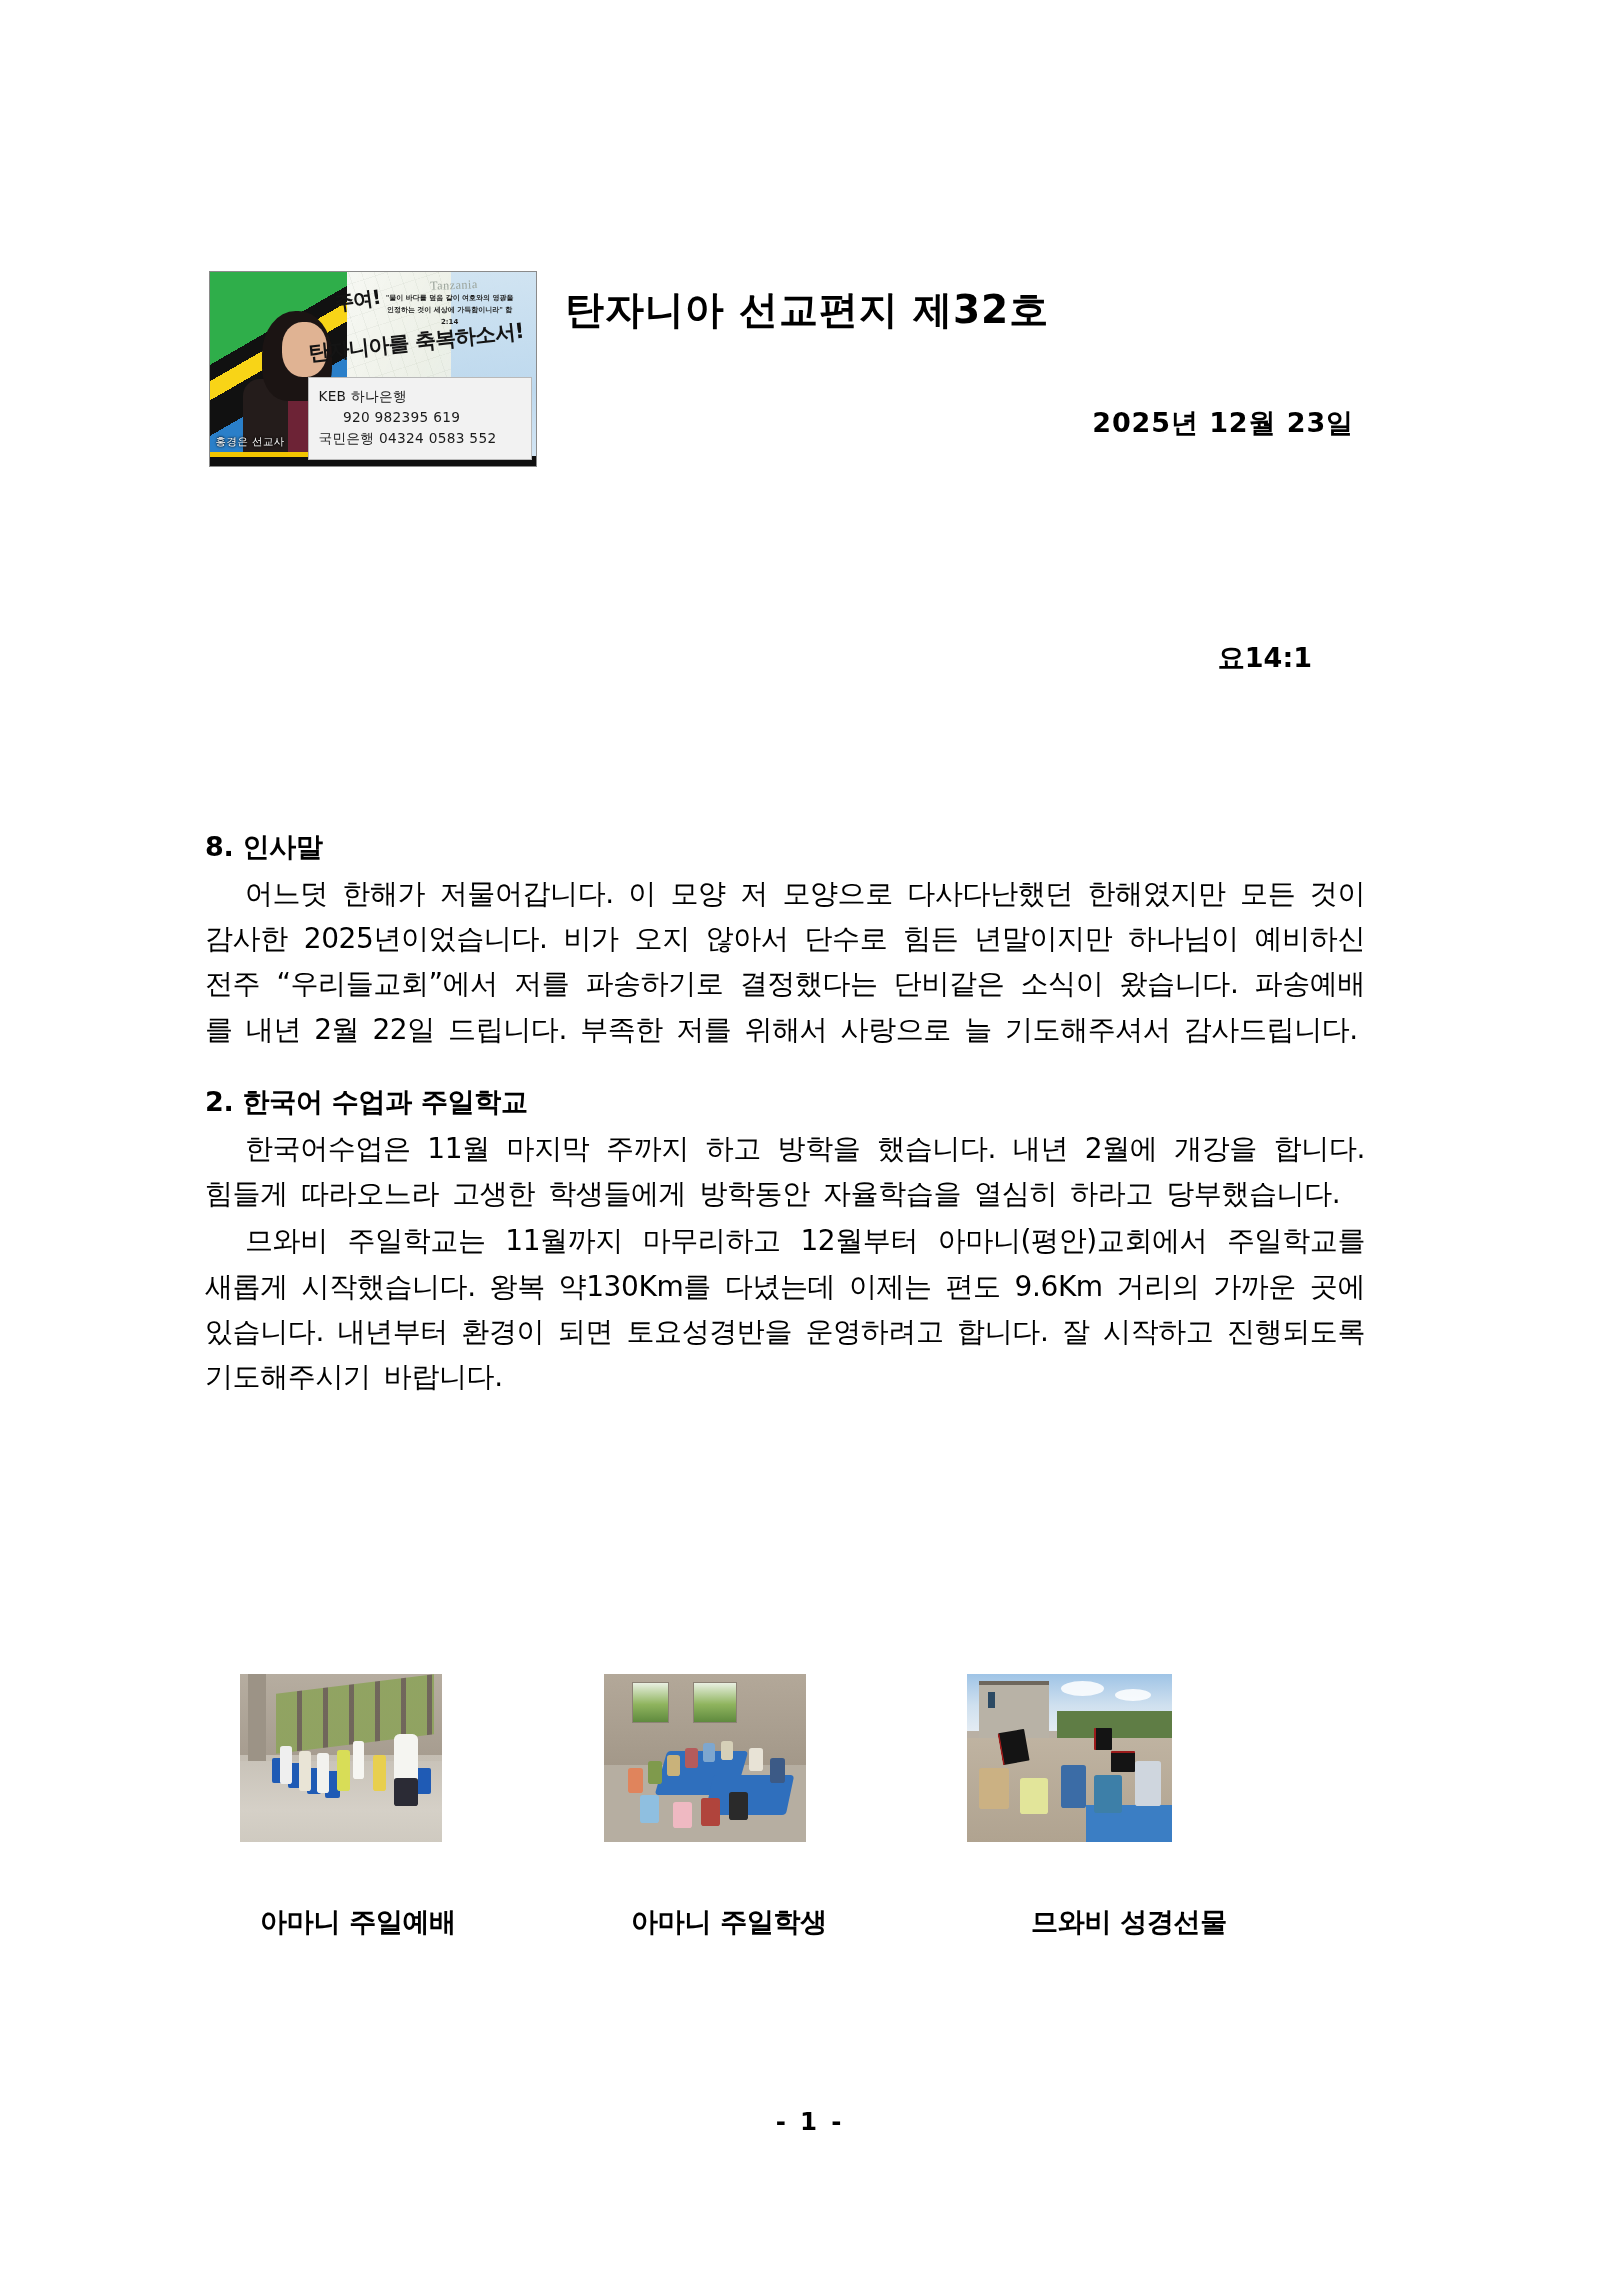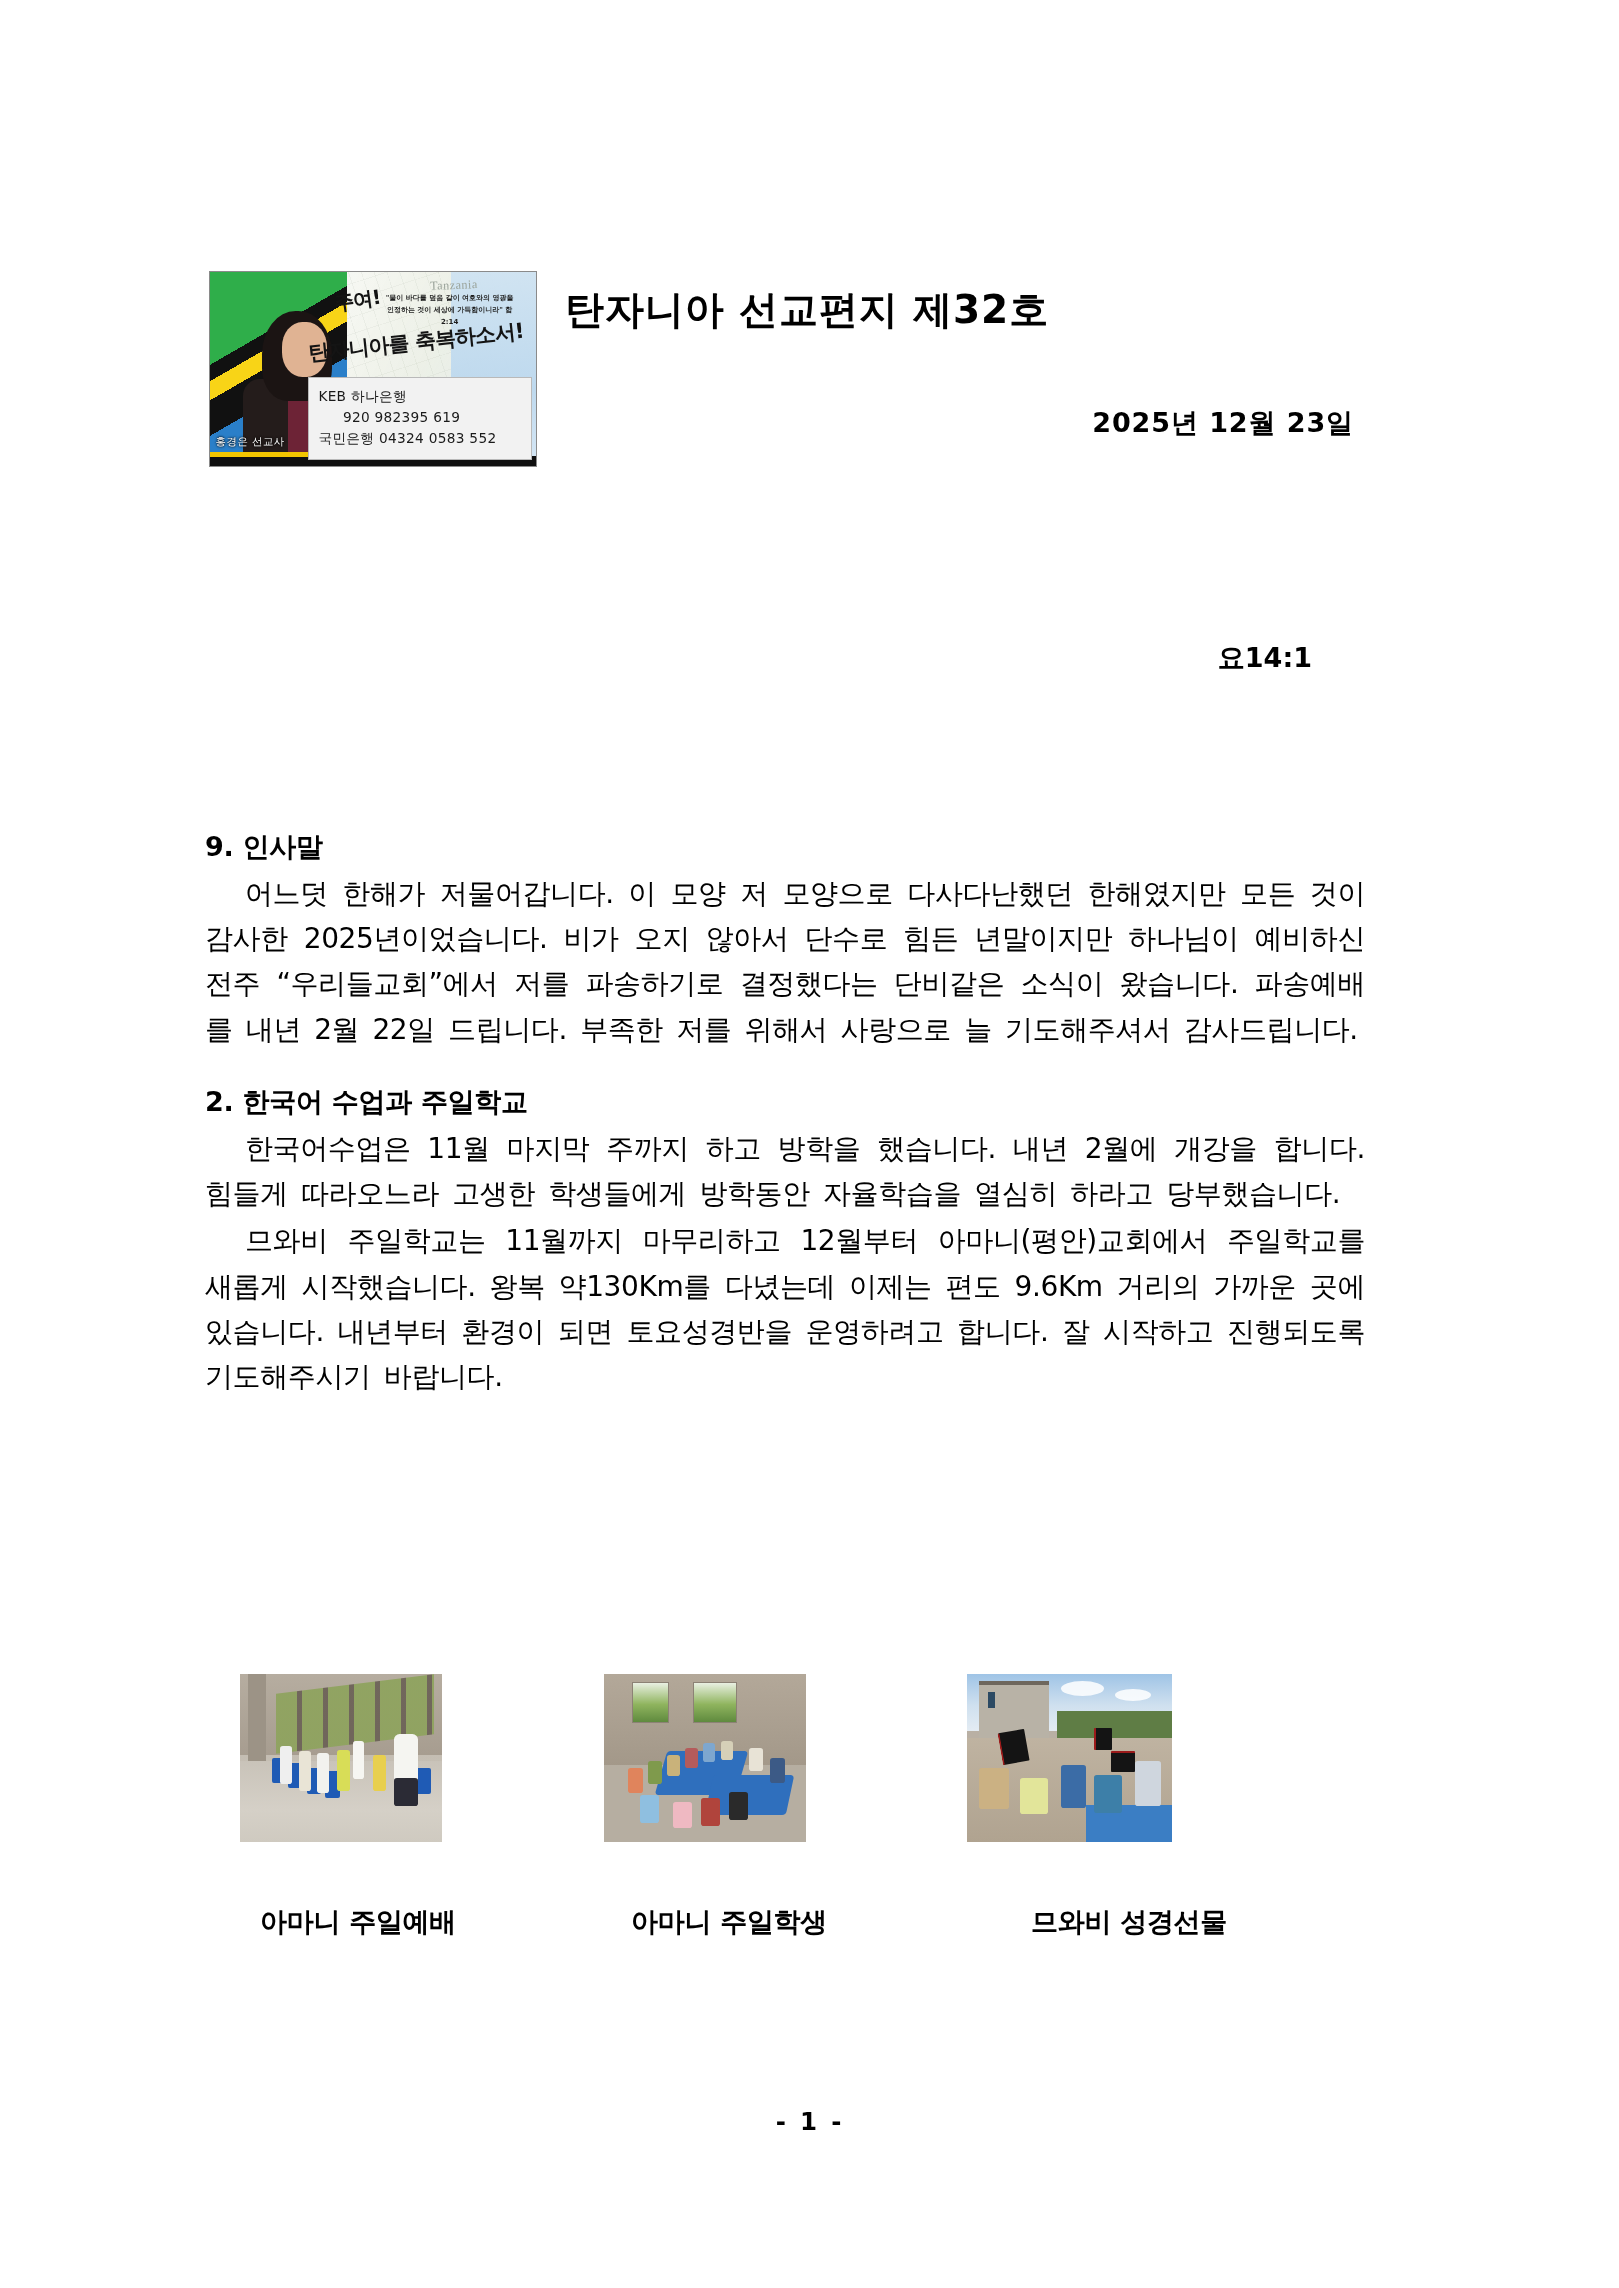--- a/index.html
+++ b/index.html
@@ -461,7 +461,7 @@
 
   <div class="body-area">
 
-    <h2 class="sec-heading">9. 인사말</h2>
+    <h2 class="sec-heading">8. 인사말</h2>
     <p class="para">어느덧 한해가 저물어갑니다. 이 모양 저 모양으로 다사다난했던 한해였지만 모든 것이 감사한 2025년이었습니다. 비가 오지 않아서 단수로 힘든 년말이지만 하나님이 예비하신 전주 “우리들교회”에서 저를 파송하기로 결정했다는 단비같은 소식이 왔습니다. 파송예배를 내년 2월 22일 드립니다. 부족한 저를 위해서 사랑으로 늘 기도해주셔서 감사드립니다.</p>
 
     <div class="gap-sec"></div>

